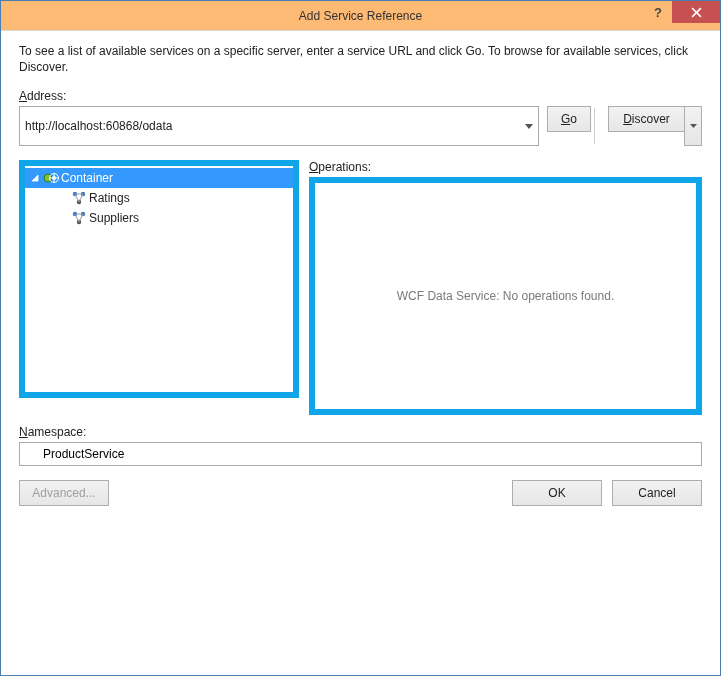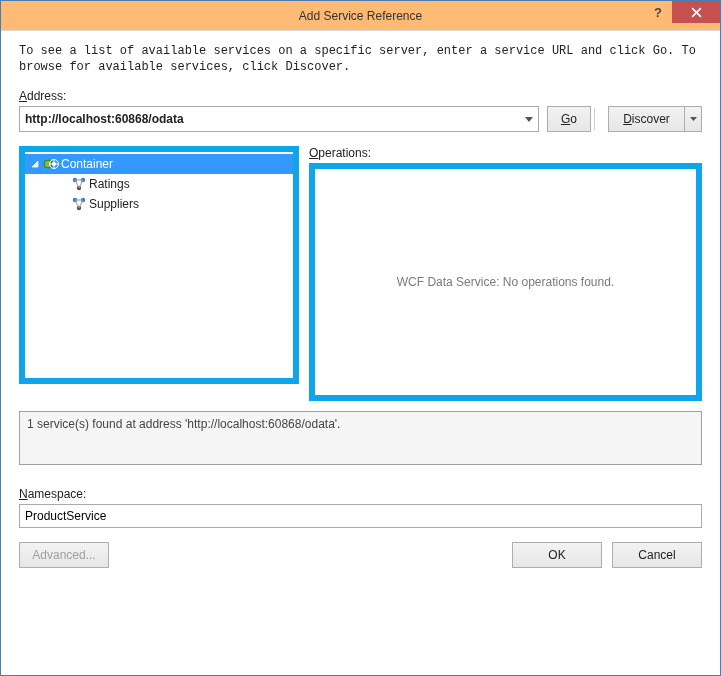--- a/index.html
+++ b/index.html
@@ -74,7 +74,6 @@
     color: #222;
     line-height: 1.35;
     margin-bottom: 14px;
-    font-family: Liberation Mono, monospace;
   }
   .label {
     color: #222;

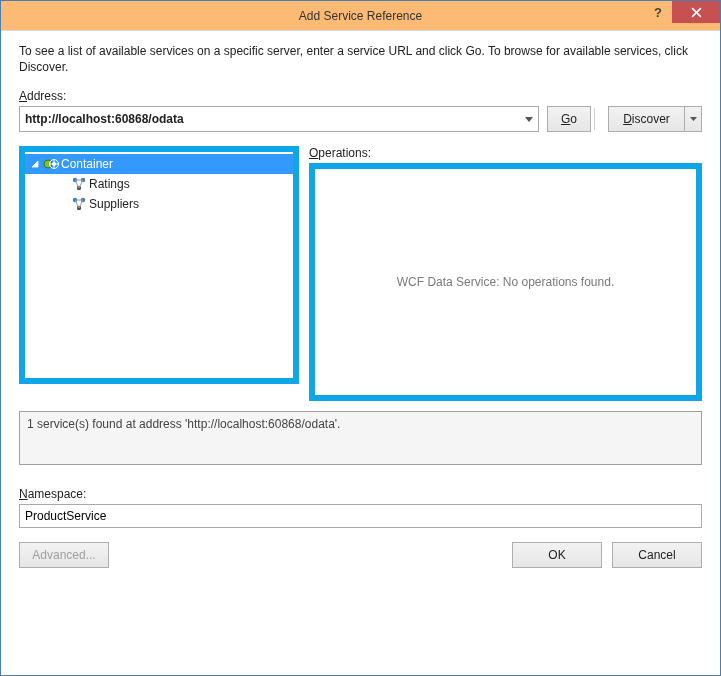--- a/index.html
+++ b/index.html
@@ -88,7 +88,7 @@
   }
   .address-input {
     flex: 1;
-    height: 26px;
+    height: 40px;
     border: 1px solid #aaa;
     padding: 2px 22px 2px 5px;
     font-family: inherit;
@@ -96,7 +96,6 @@
     color: #222;
     background: #fff;
     position: relative;
-    font-weight: bold;
   }
   .combo { position: relative; flex:1; display:flex; }
   .combo-arrow {

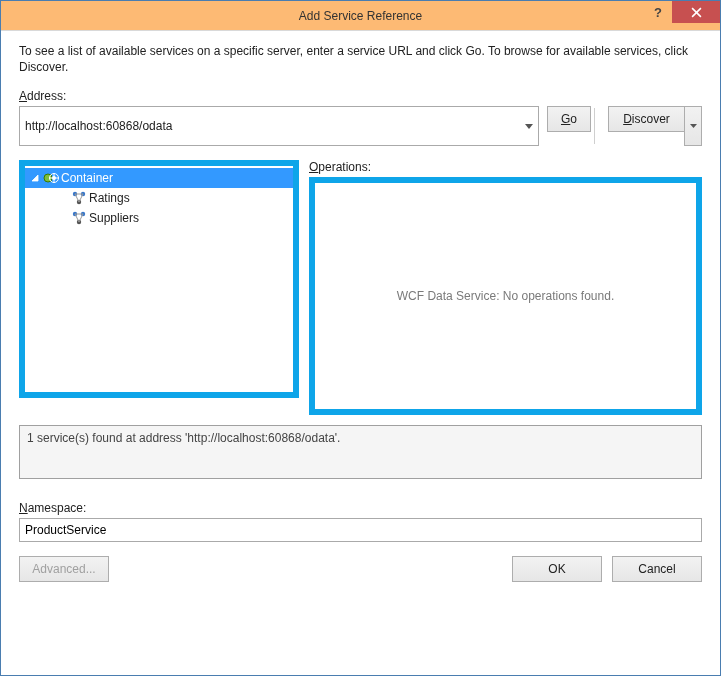--- a/index.html
+++ b/index.html
@@ -311,9 +311,6 @@
       </div>
     </div>
 
-    <div class="status-box">
-      <span>1 service(s) found at address 'http://localhost:60868/odata'.</span>
-    </div>
 
     <div class="label"><span class="underline">N</span><span>amespace:</span></div>
     <input class="namespace-input" value="ProductService" style="">

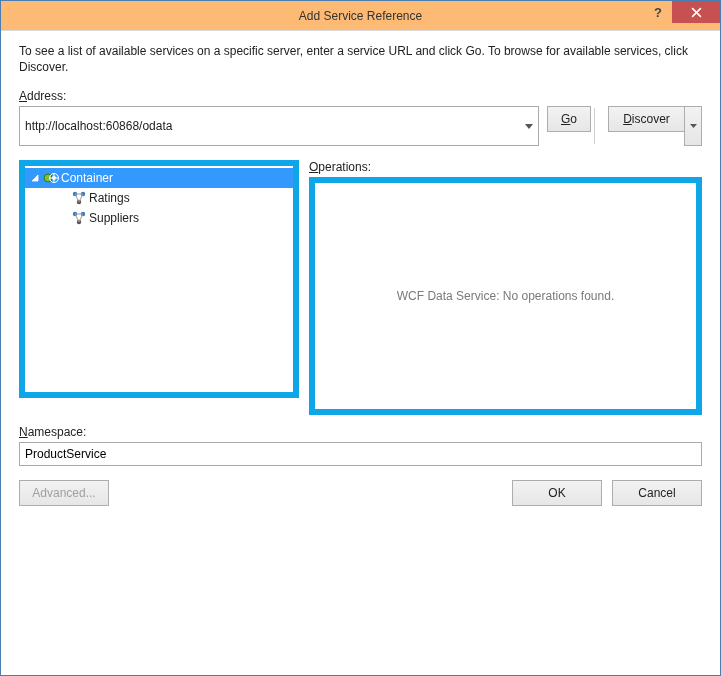--- a/index.html
+++ b/index.html
@@ -198,7 +198,7 @@
     width:100%;
     height:24px;
     border:1px solid #aaa;
-    padding:2px 5px;
+    padding:2px 23px;
     font-family:inherit;
     font-size:12px;
     margin-bottom: 14px;

